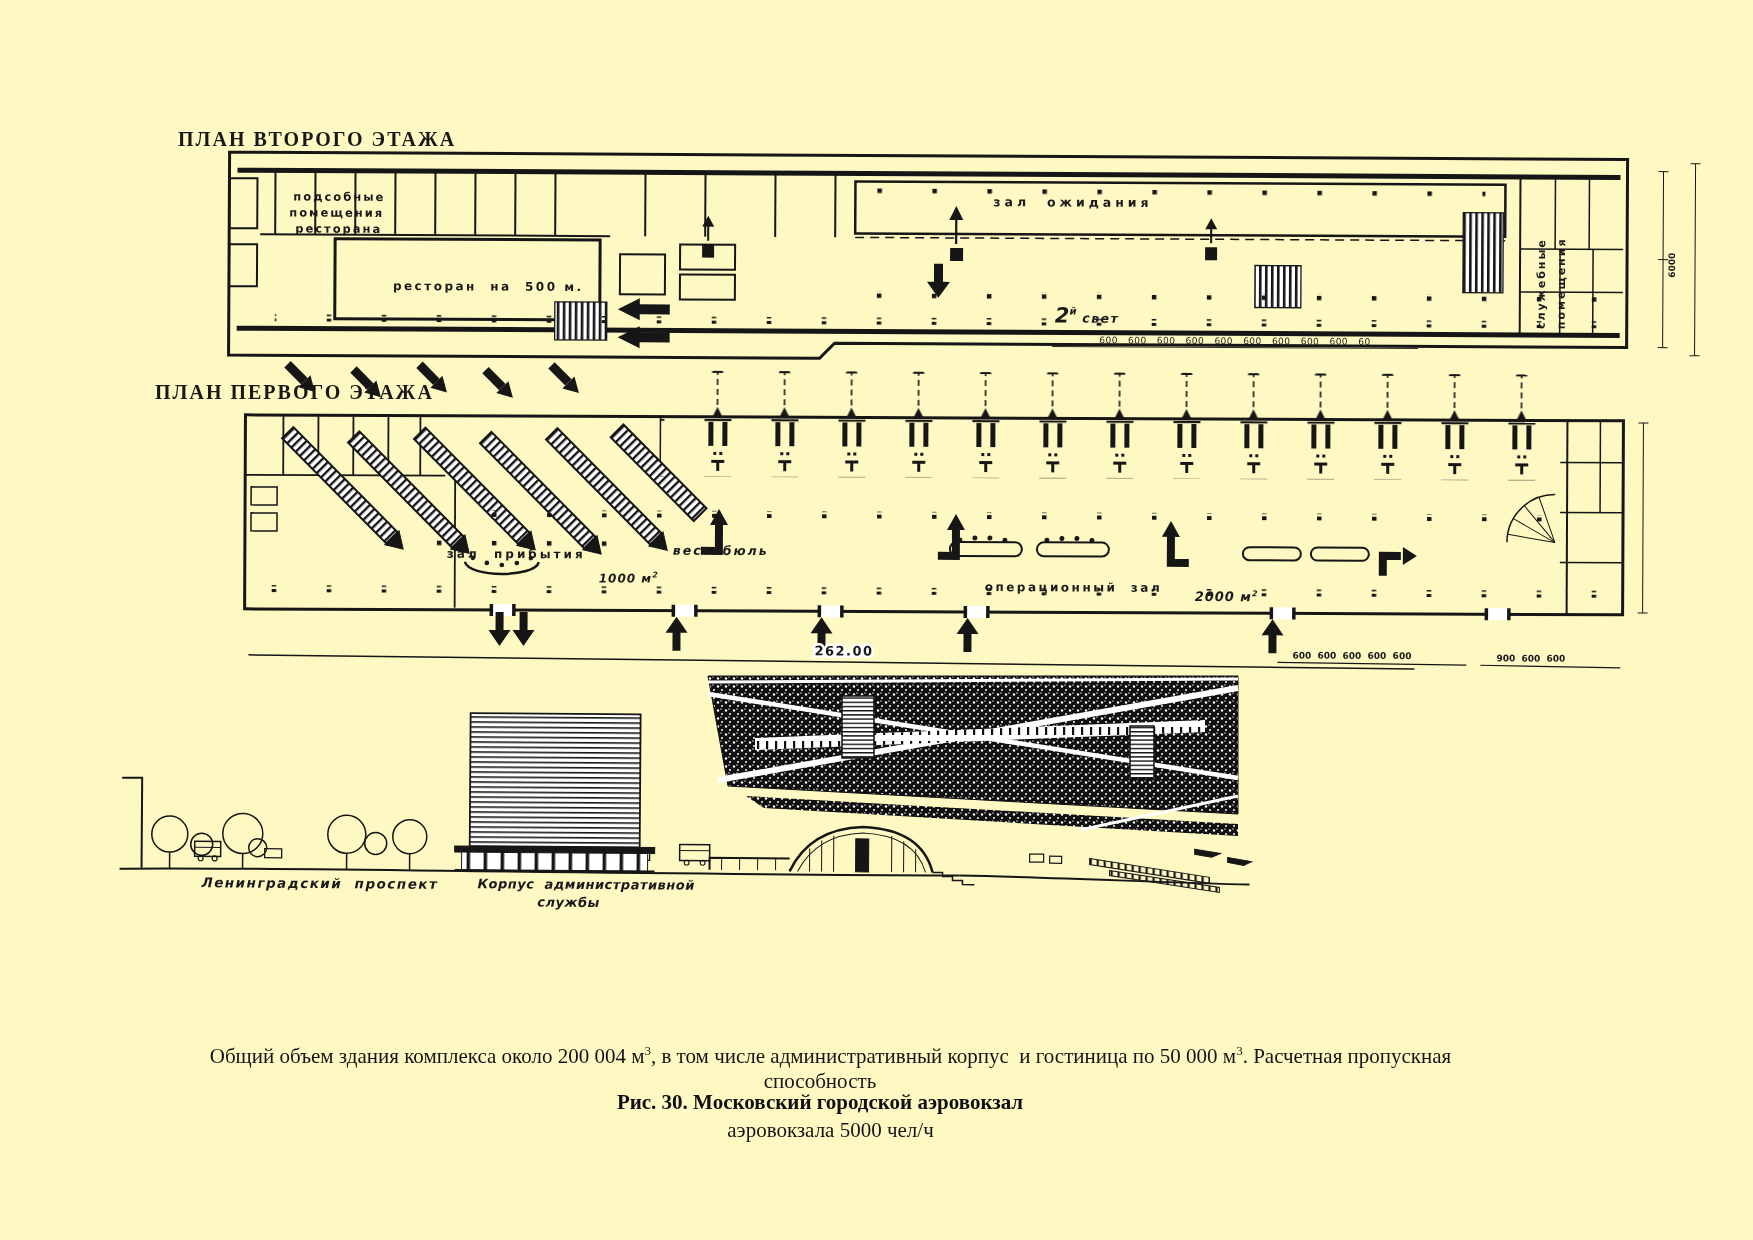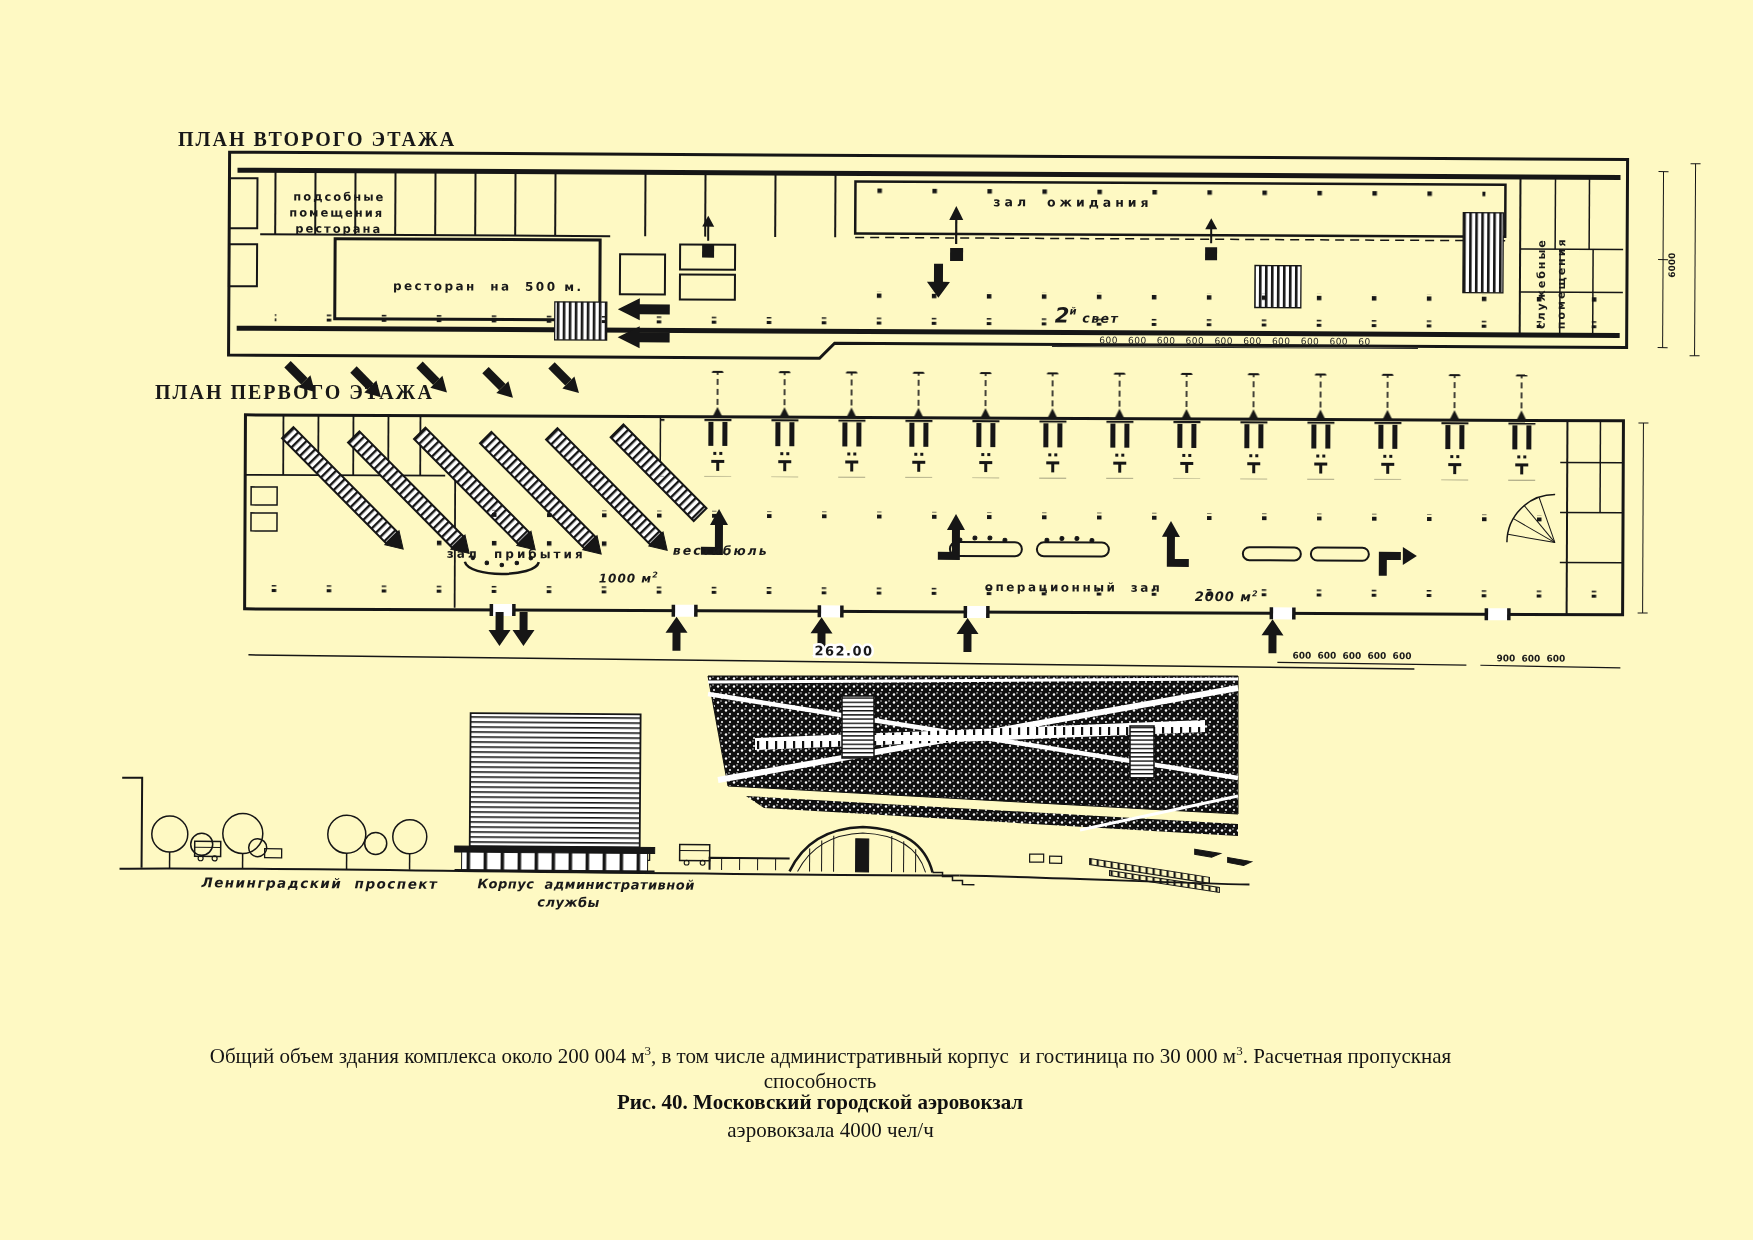--- a/index.html
+++ b/index.html
@@ -468,7 +468,7 @@
   </svg>
 
   <div class="summary">
-    <span>Общий объем здания комплекса около 200 004 м</span><sup>3</sup><span>, в том числе административный корпус  и гостиница по 30 000 м</span><sup>3</sup><span>. Расчетная пропускная способность</span><br>
+    <span>Общий объем здания комплекса около 200 004 м</span><sup>3</sup><span>, в том числе административный корпус  и гостиница по 50 000 м</span><sup>3</sup><span>. Расчетная пропускная способность</span><br>
     <span>аэровокзала 4000 чел/ч</span>
   </div>
 

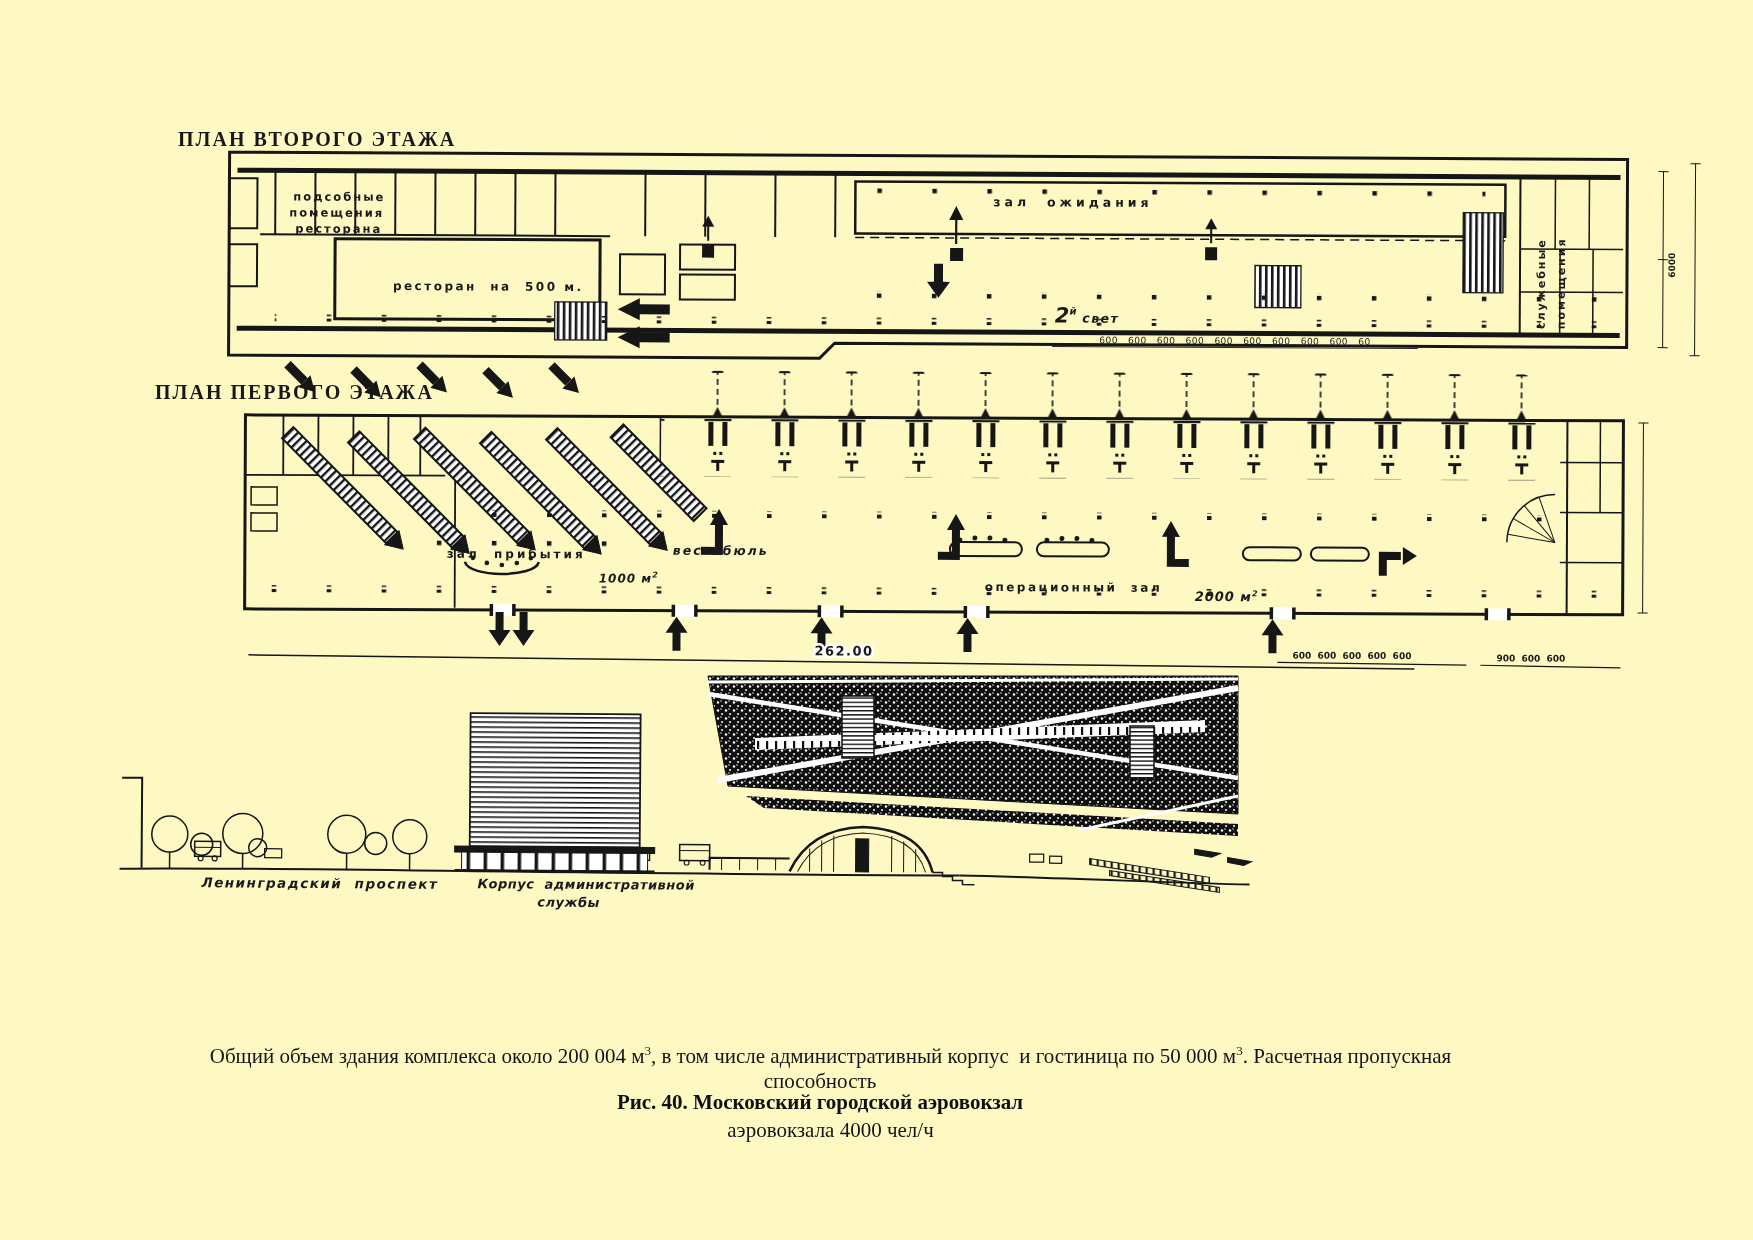--- a/index.html
+++ b/index.html
@@ -472,7 +472,7 @@
     <span>аэровокзала 4000 чел/ч</span>
   </div>
 
-  <div class="figcap">Рис. 40. Московский городской аэровокзал</div>
+  <div class="figcap">Рис. 30. Московский городской аэровокзал</div>
 
 </div>
 

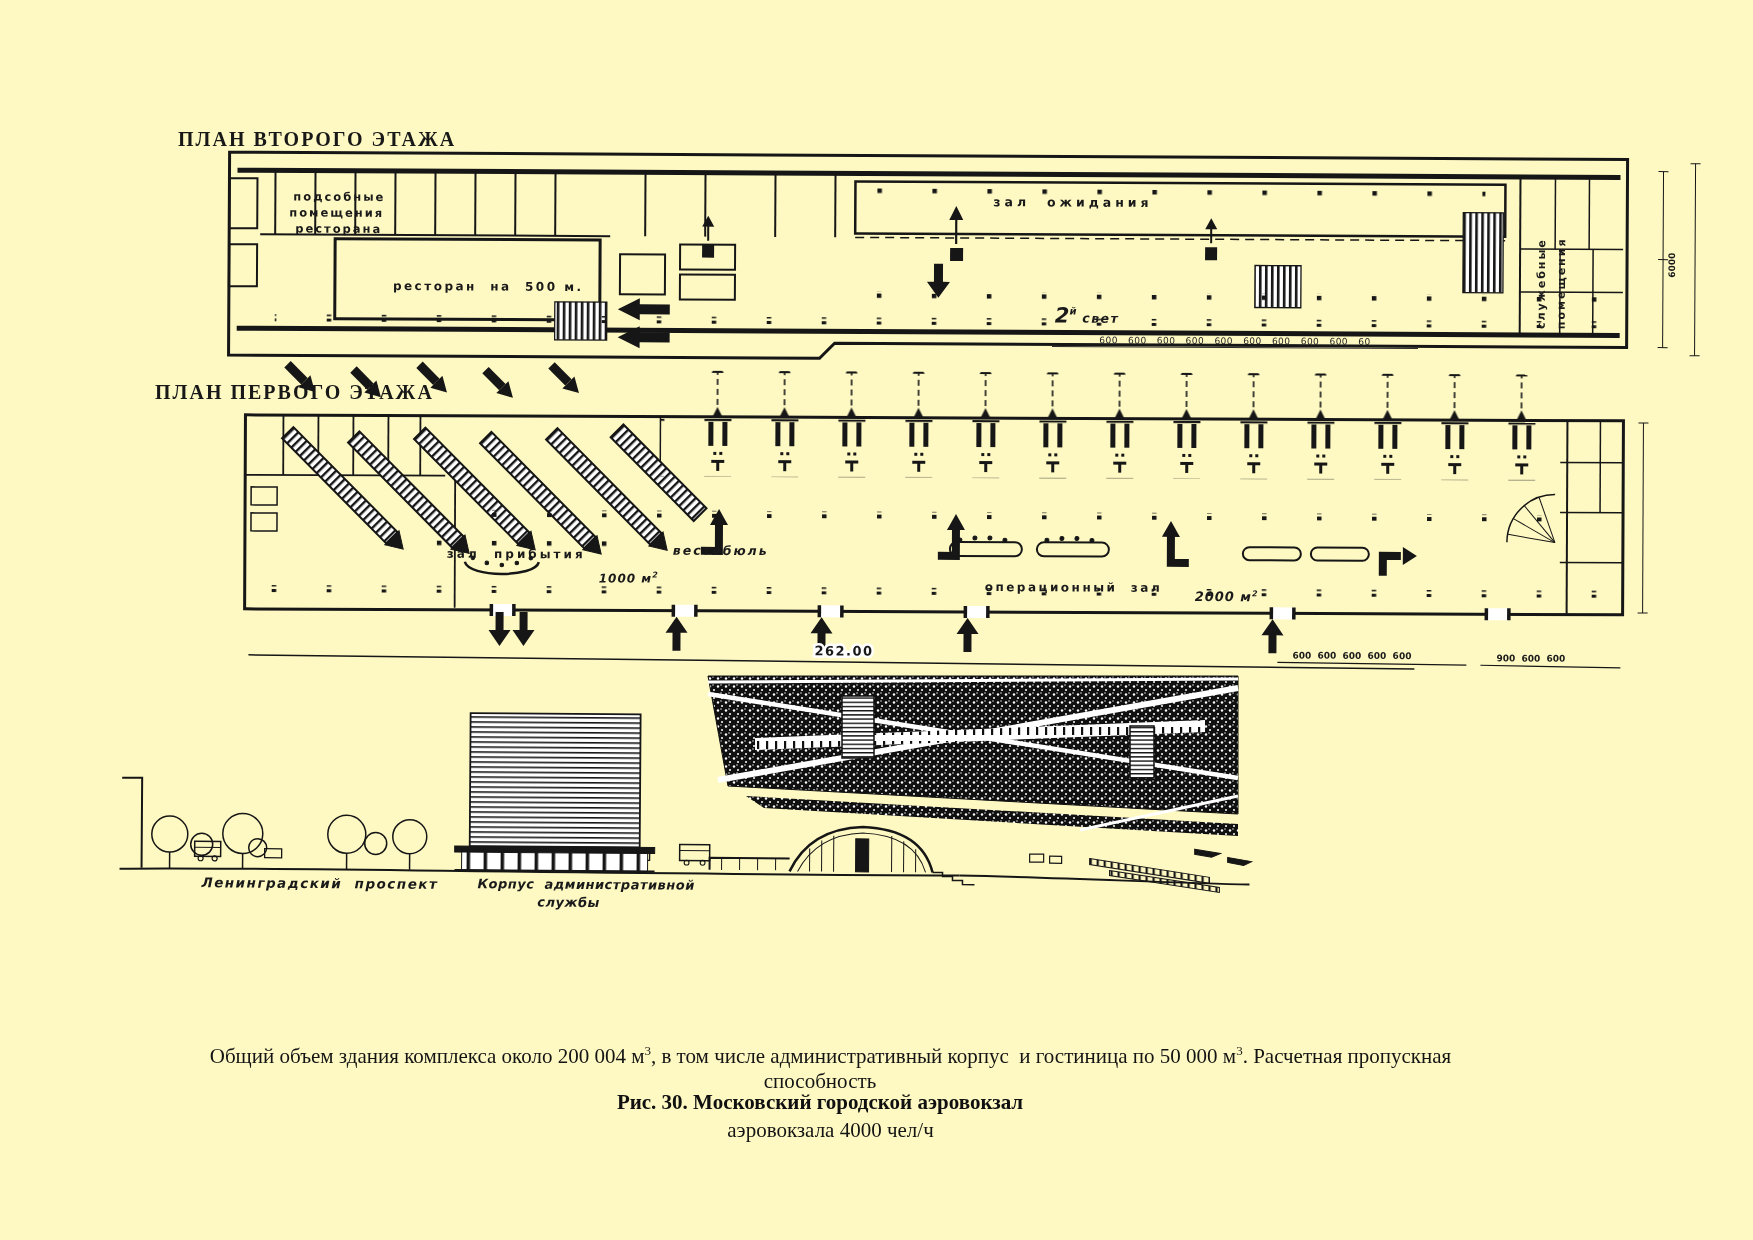--- a/index.html
+++ b/index.html
@@ -469,7 +469,7 @@
 
   <div class="summary">
     <span>Общий объем здания комплекса около 200 004 м</span><sup>3</sup><span>, в том числе административный корпус  и гостиница по 50 000 м</span><sup>3</sup><span>. Расчетная пропускная способность</span><br>
-    <span>аэровокзала 4000 чел/ч</span>
+    <span>аэровокзала 5000 чел/ч</span>
   </div>
 
   <div class="figcap">Рис. 30. Московский городской аэровокзал</div>

